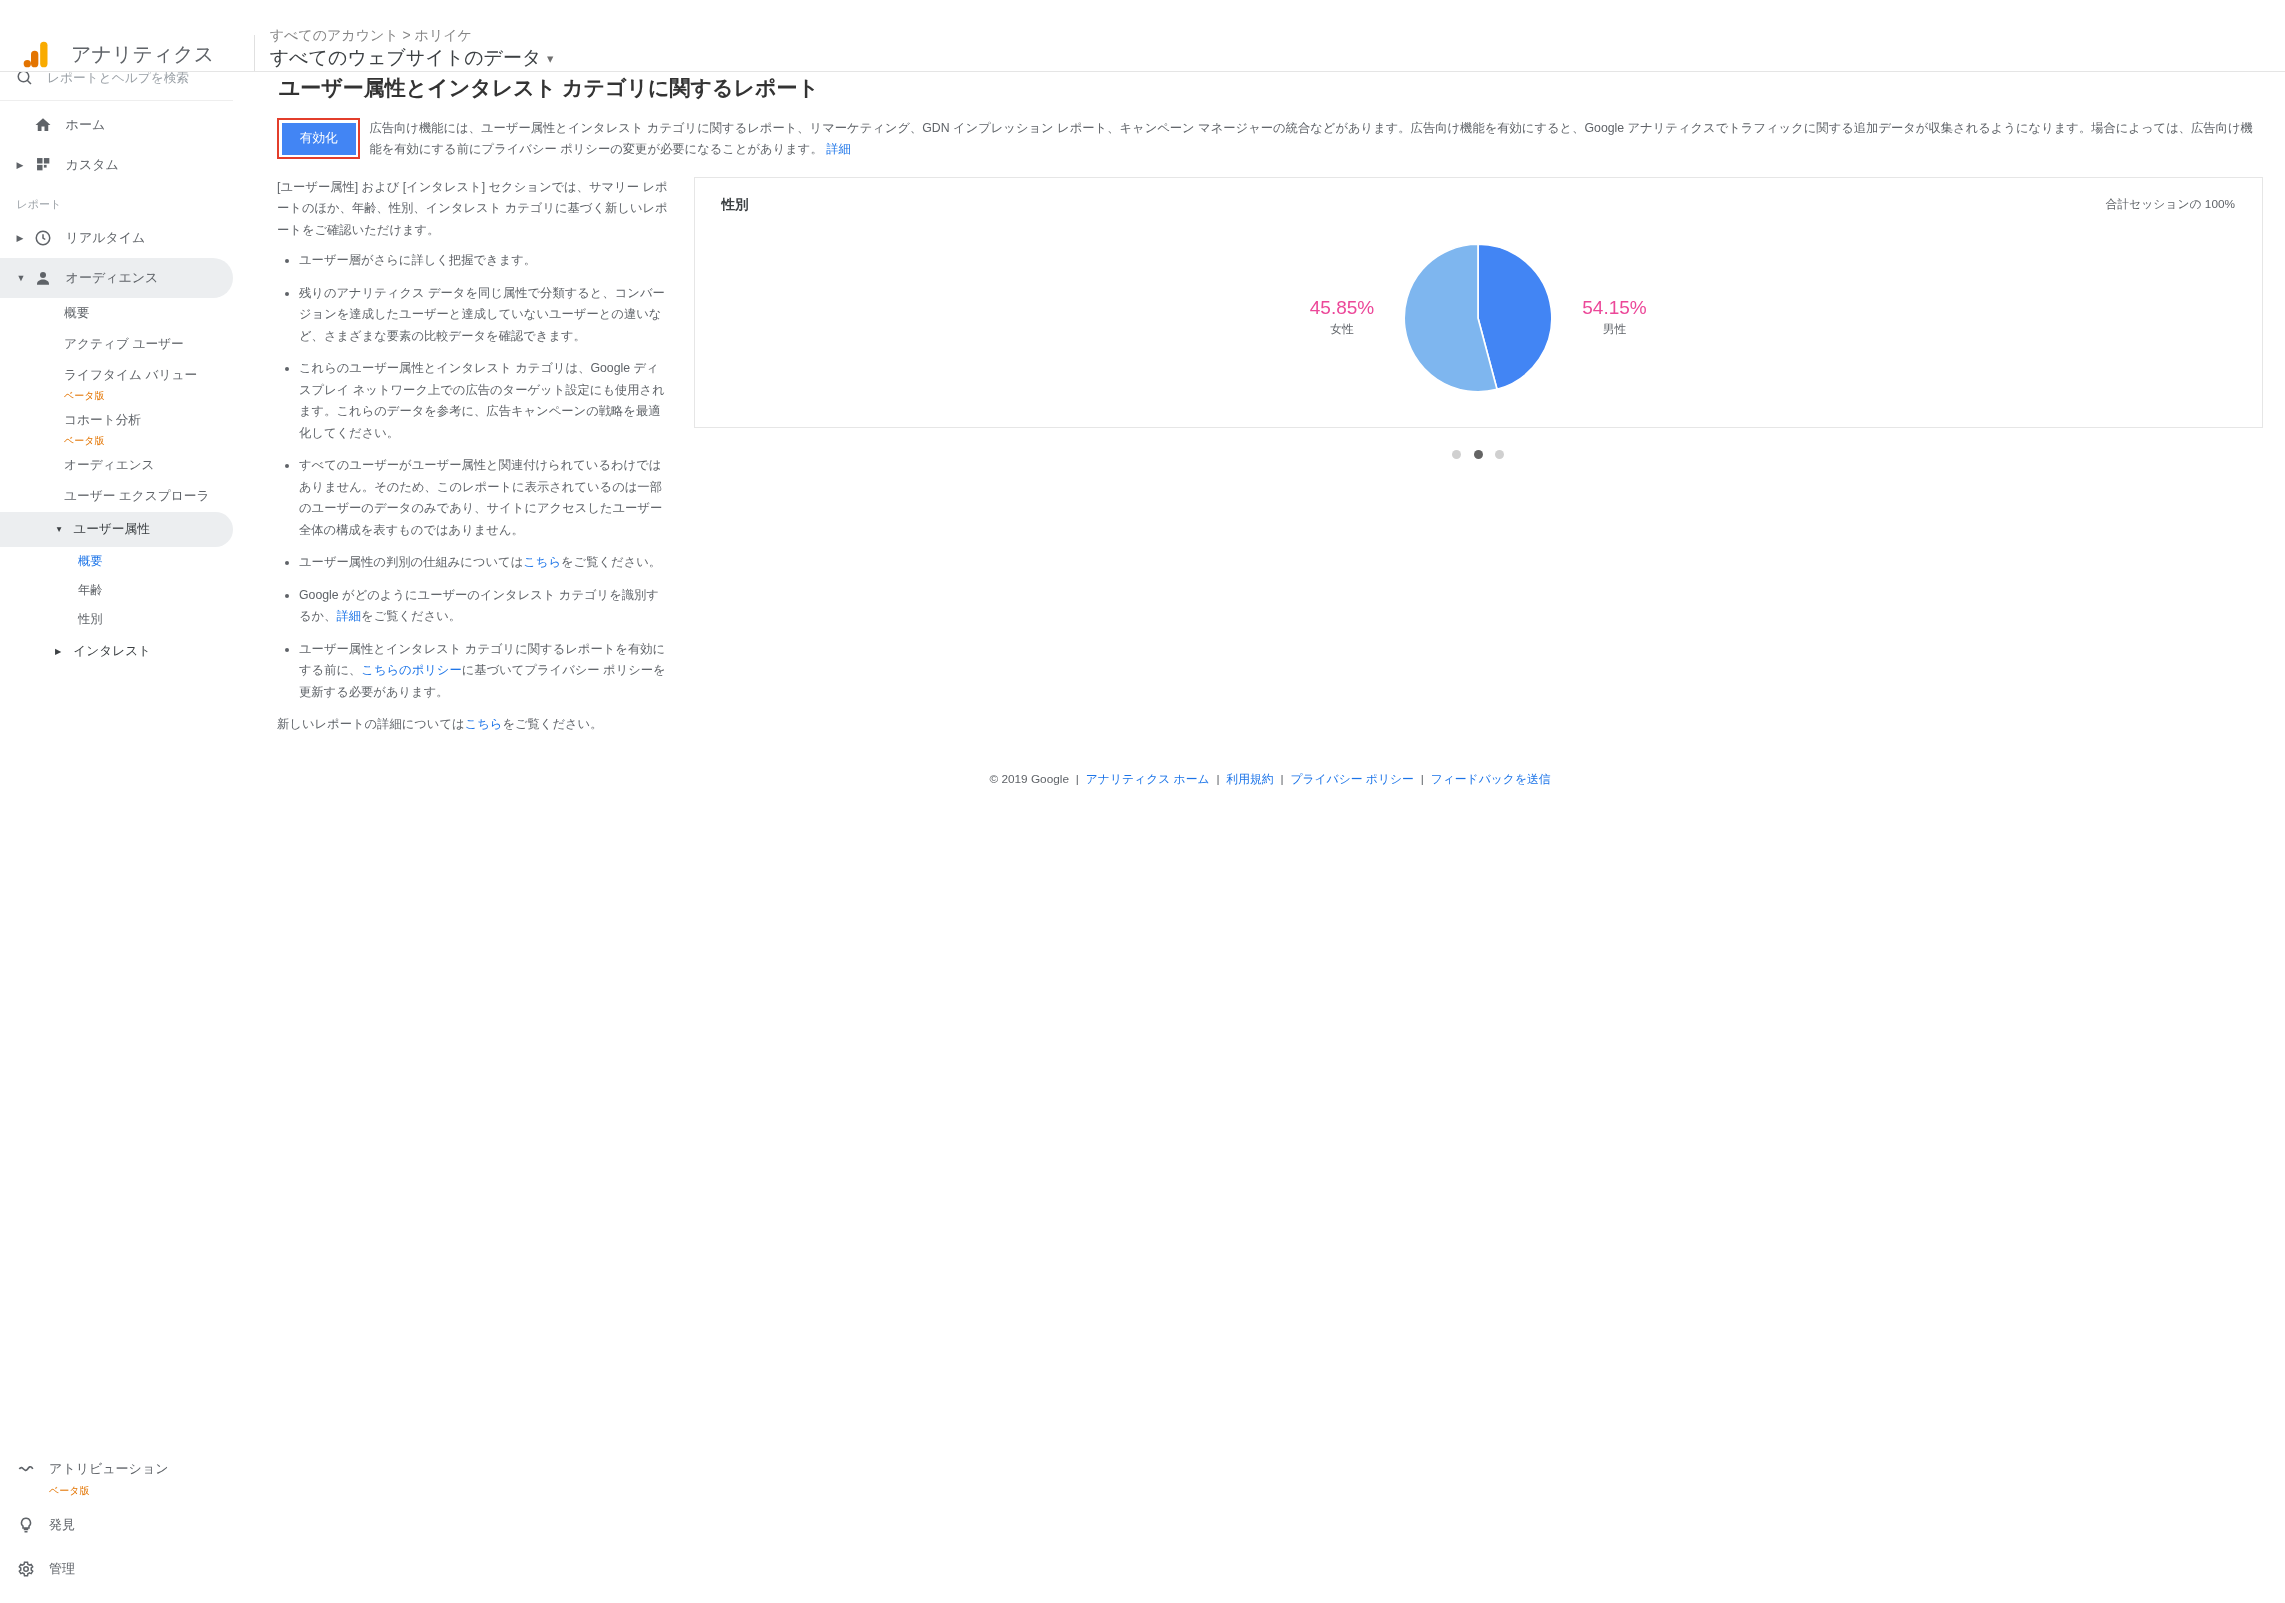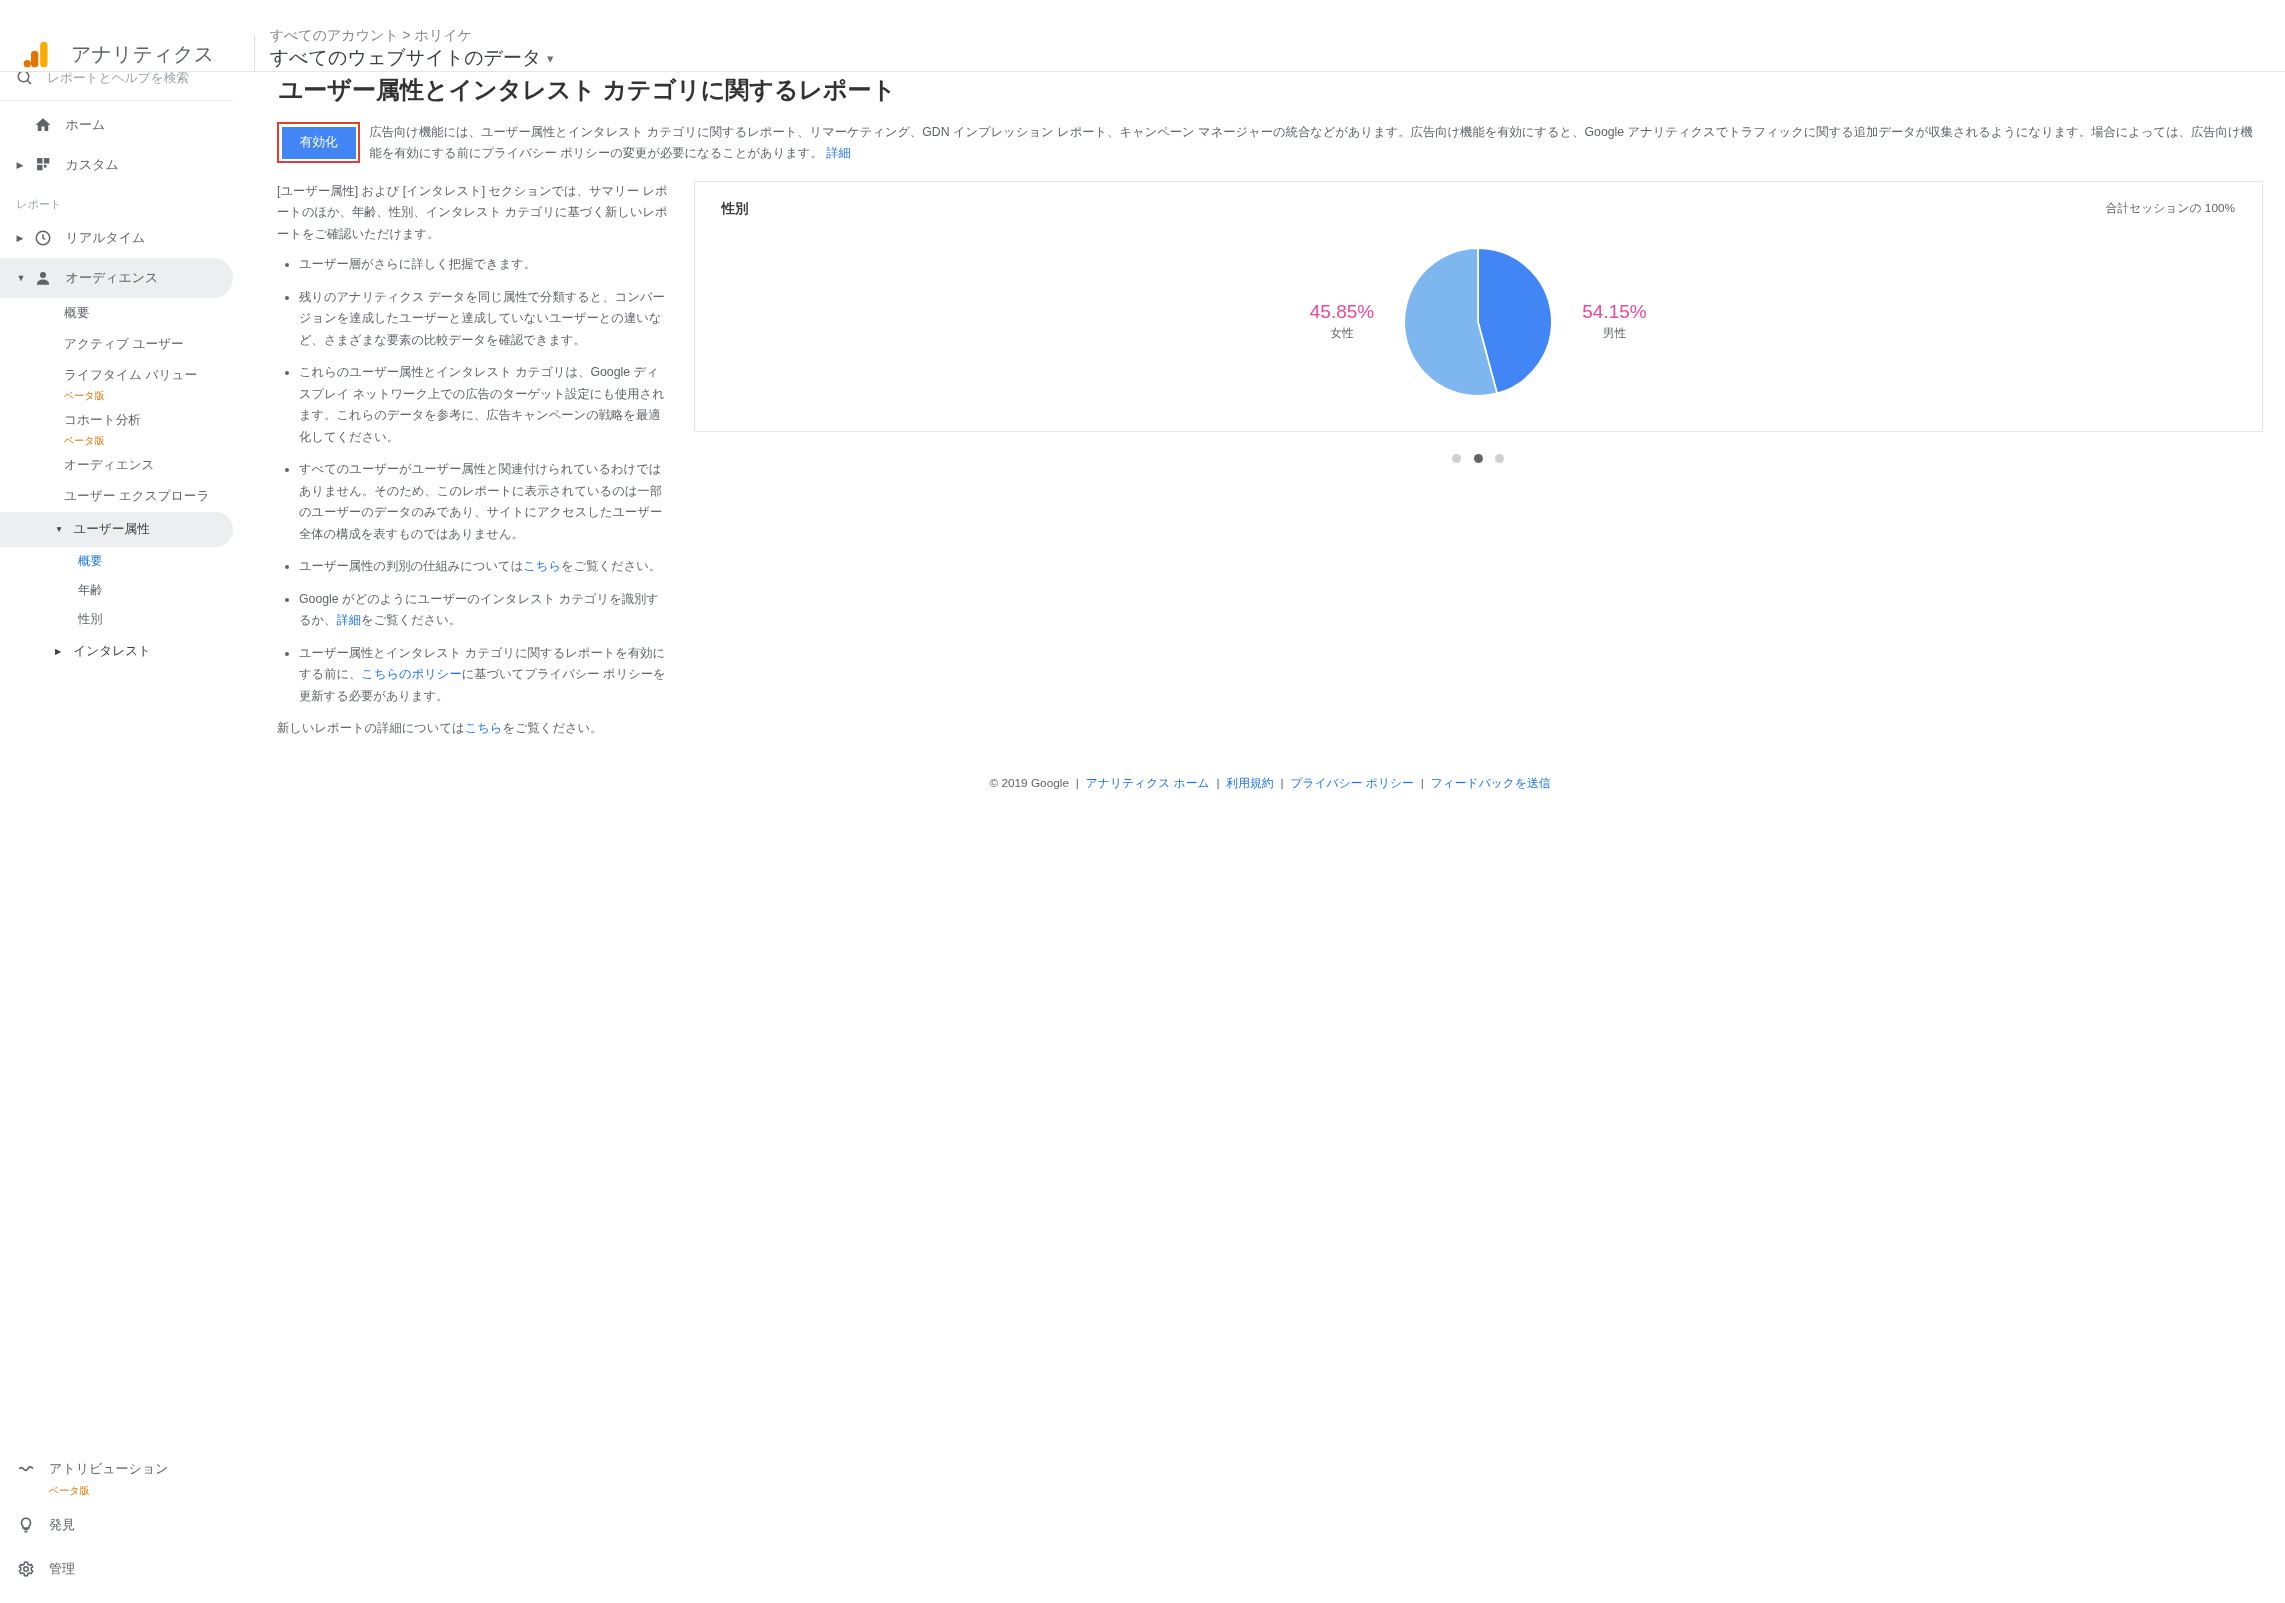--- a/index.html
+++ b/index.html
@@ -42,7 +42,7 @@
 
 
 .main { margin-left: 233px; margin-top: 56px; flex:1; padding: 18px 22px 36px 44px; overflow-y:auto; background:#fff;}
-.page-title { font-size: 24px; font-weight: 600; color:#333; margin-bottom:16.4px; padding-left:1.8px;}
+.page-title { font-size: 21px; font-weight: 600; color:#333; margin-bottom:16.4px; padding-left:1.8px;}
 .intro-row { display:flex; align-items:flex-start; gap:9px; margin-bottom:16.4px;}
 .enable-btn-wrap { border: 2.7px solid #e33e2b; padding:2.7px; display:inline-block;}
 .enable-btn { background:#4285f4; color:#fff; border:none; padding: 7.3px 18px; font-size:12.7px; cursor:pointer; display:block;}

